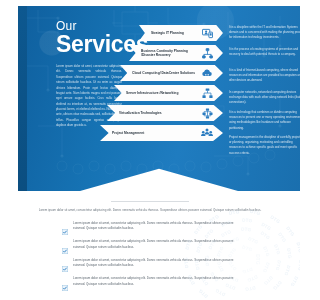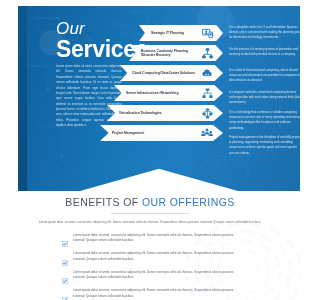--- a/index.html
+++ b/index.html
@@ -38,7 +38,7 @@
   }
 
   .hero-title { position:absolute; left:38px; top:14px; color:#fff; line-height:1; }
-  .hero-title .t1 { display:block; font-size:17px; font-weight:300; letter-spacing:.2px;font-style:italic; }
+  .hero-title .t1 { display:block; font-size:12px; font-weight:300; letter-spacing:.2px; }
   .hero-title .t2 { display:block; font-size:23px; font-weight:700; margin-top:1px; letter-spacing:-.3px; }
 
   .hero-para {

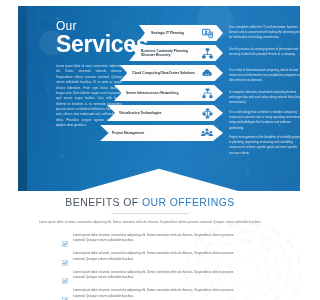--- a/index.html
+++ b/index.html
@@ -266,9 +266,6 @@
   </section>
 
   <section class="benefits">
-    <h2 class="ben-head">
-      <span class="h-a">BENEFITS OF </span><span class="h-b">OUR OFFERINGS</span>
-    </h2>
     <div class="ben-rule"></div>
     <p class="ben-sub">Lorem ipsum dolor sit amet, consectetur adipiscing elit. Donec venenatis vehicula rhoncus. Suspendisse ultrices posuere euismod. Quisque rutrum sollicitudin faucibus.</p>
 

